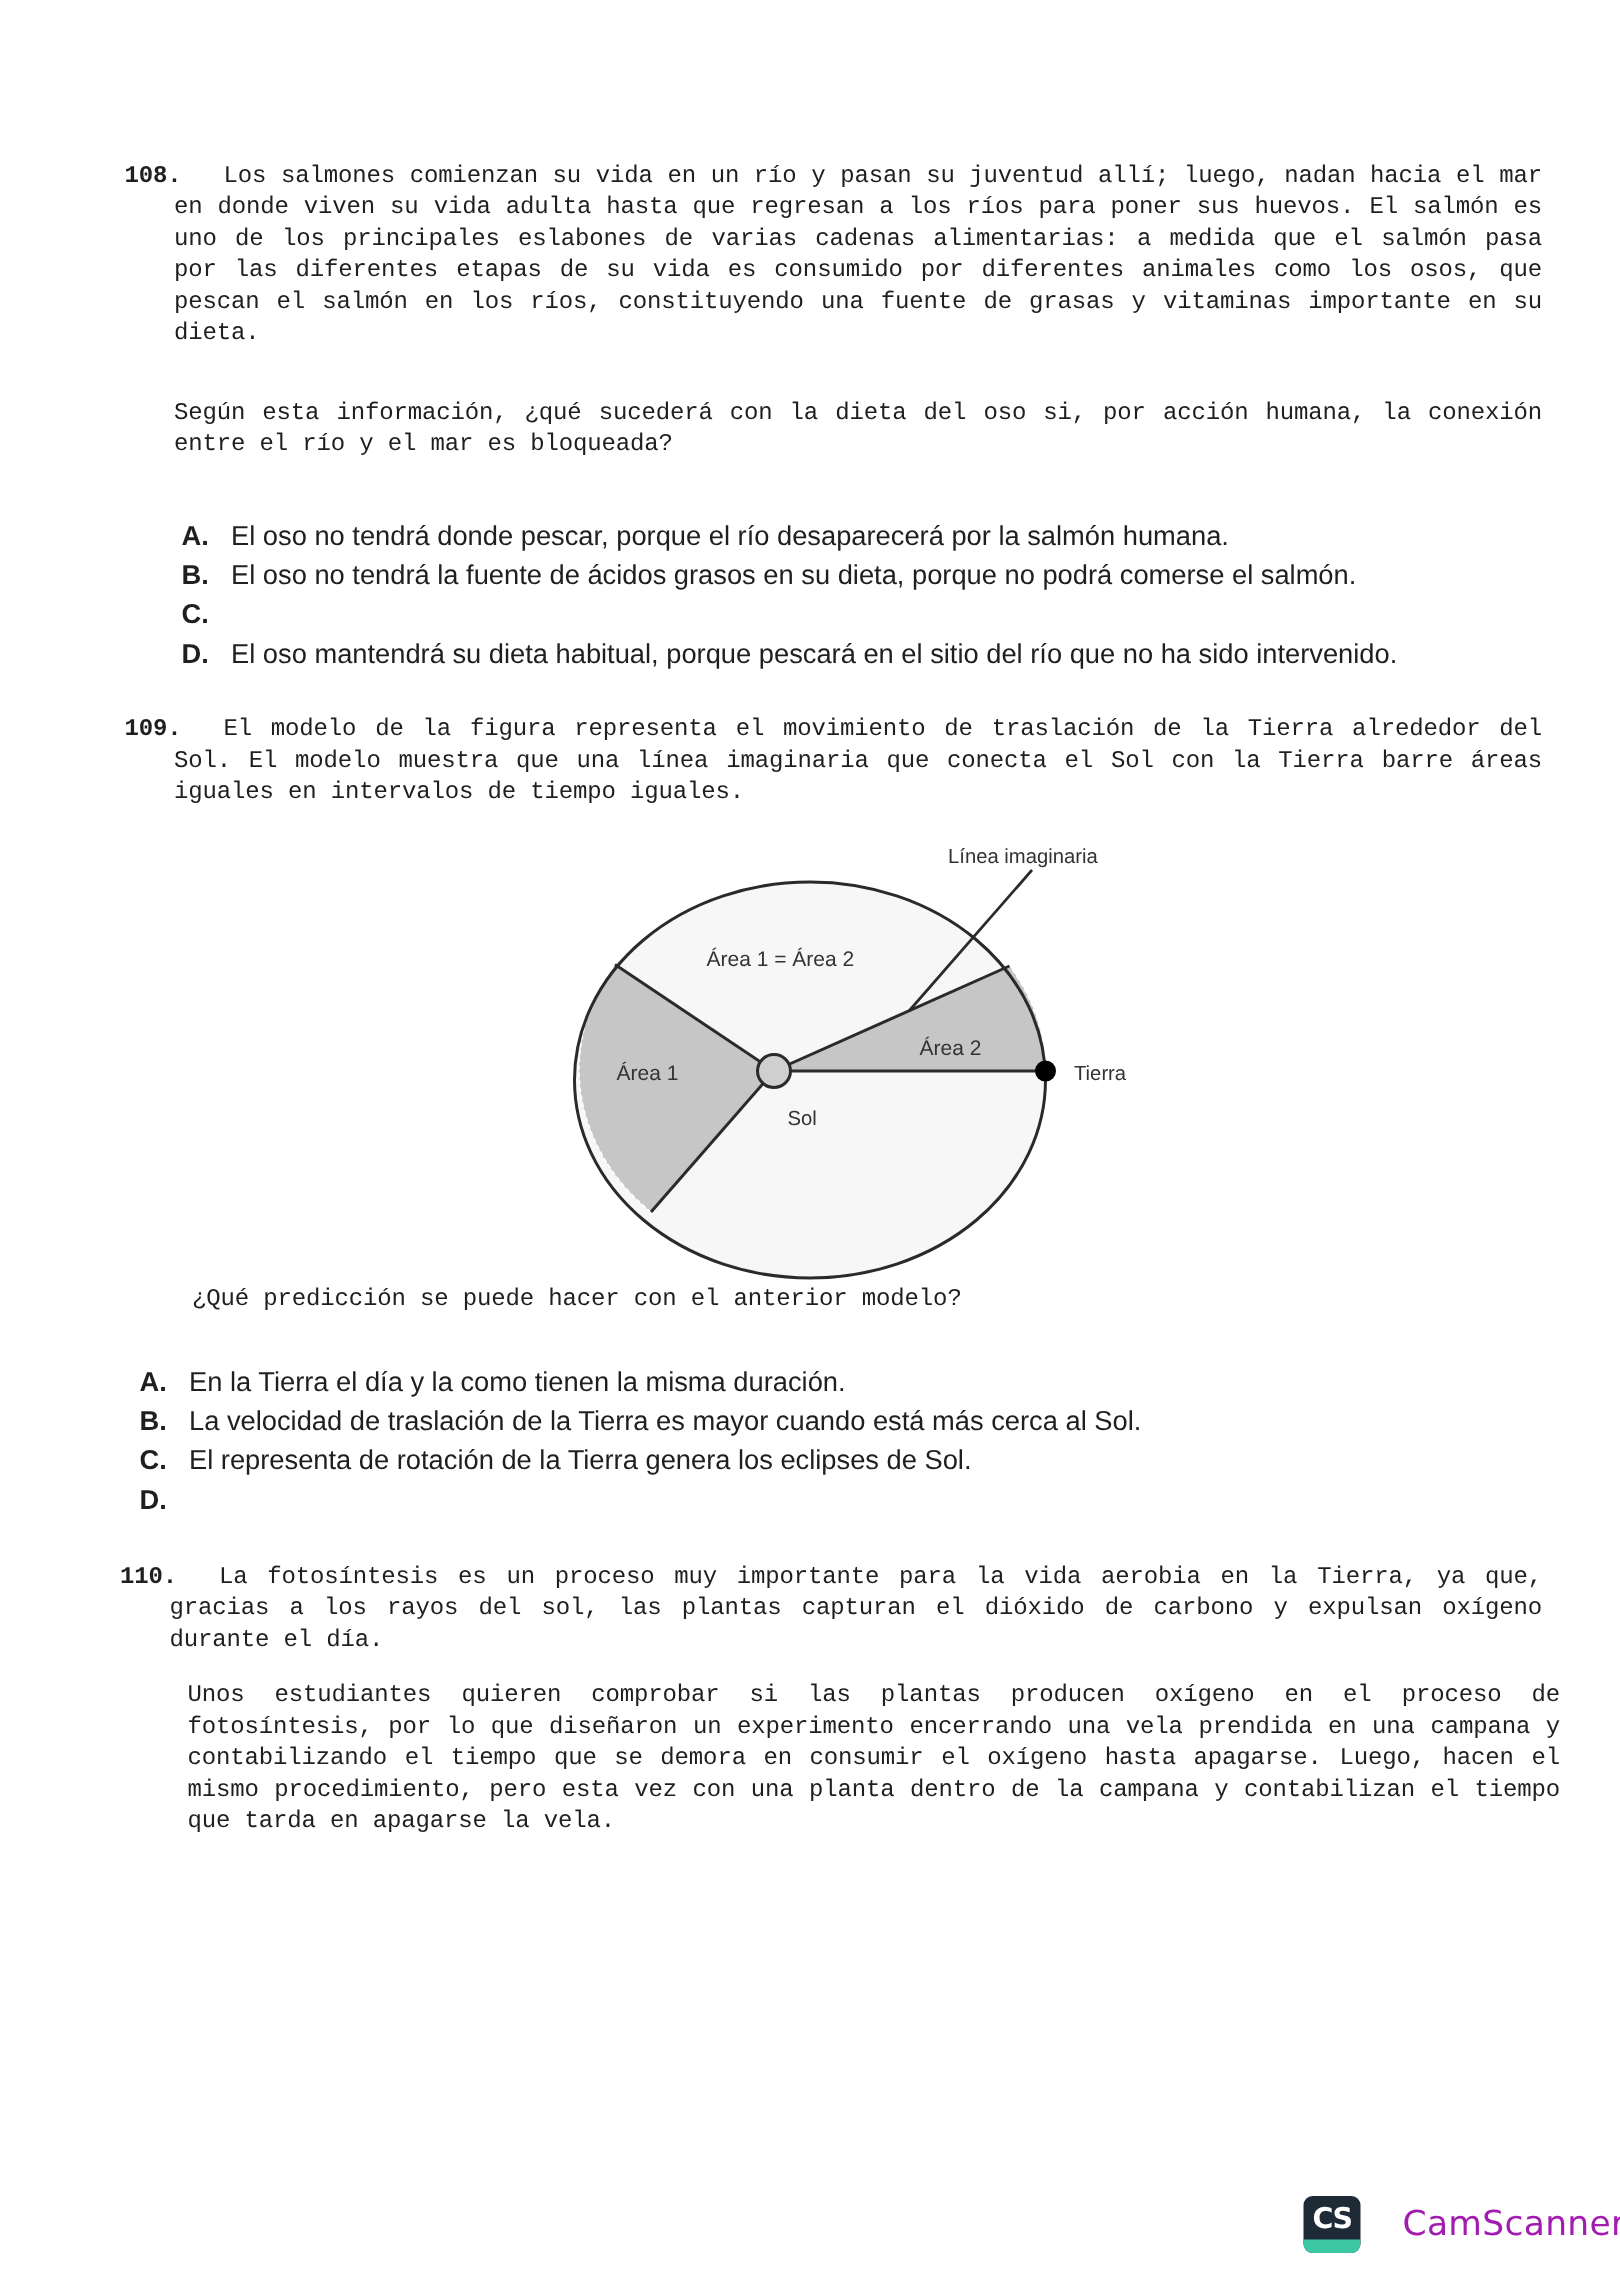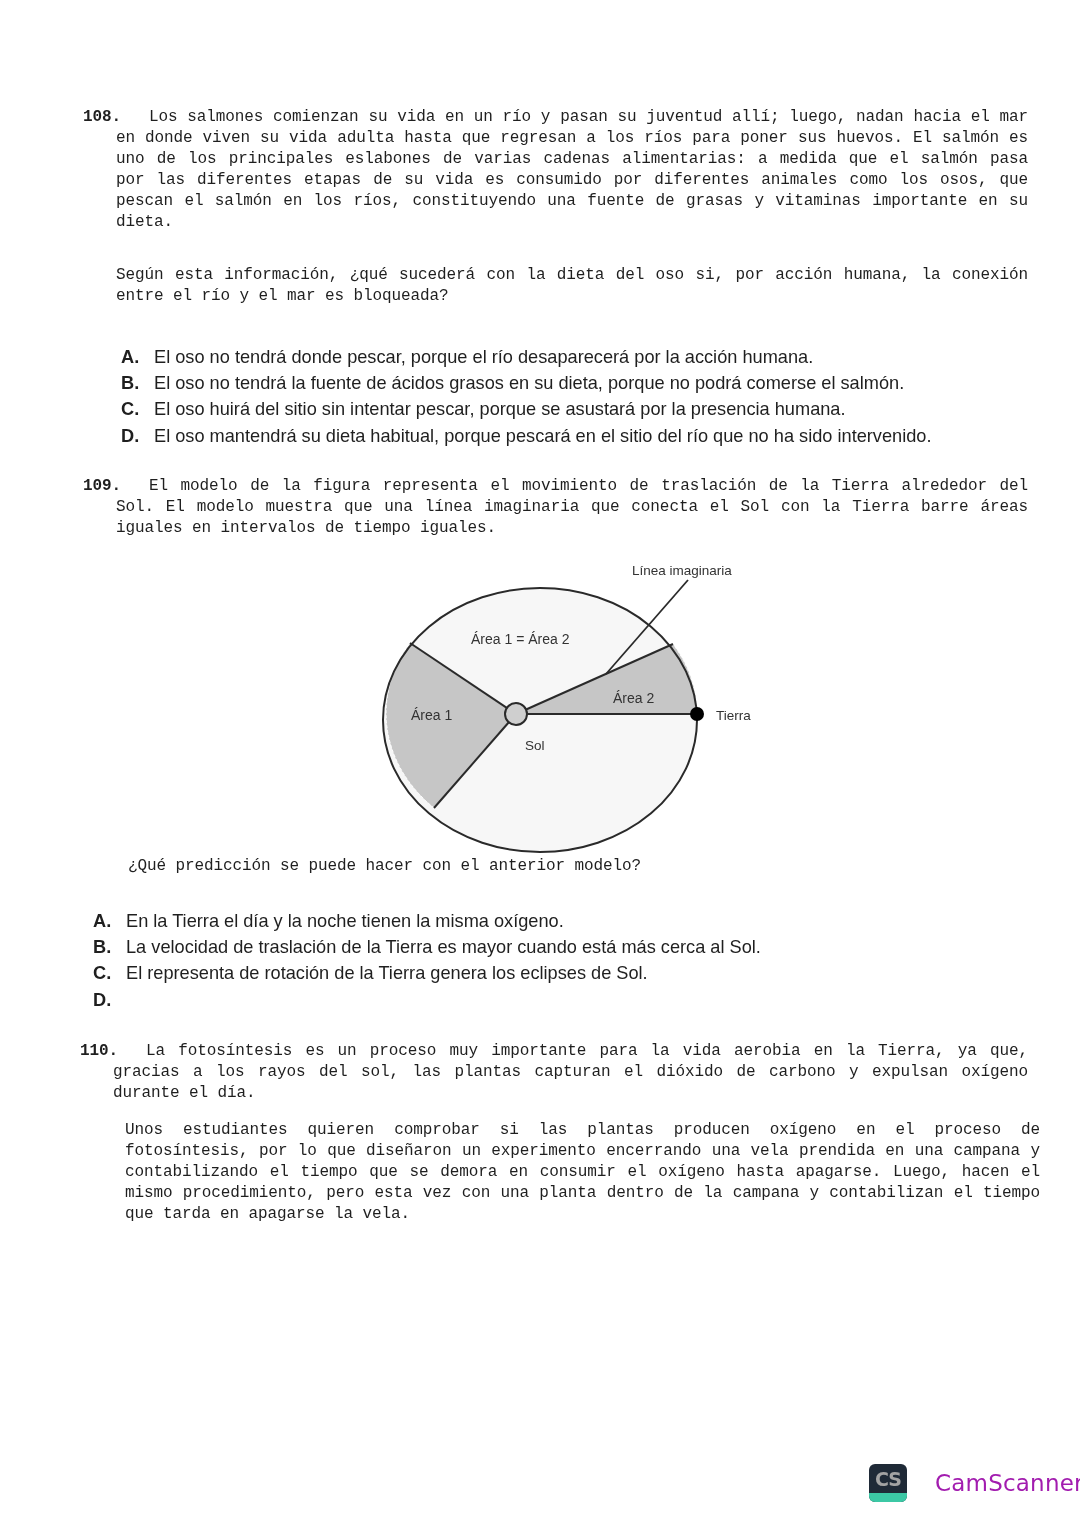--- a/index.html
+++ b/index.html
@@ -117,7 +117,7 @@
 <div class="options opts108">
   <div class="opt">
       <span class="letter">A.</span>
-      <span>El oso no tendrá donde pescar, porque el río desaparecerá por la acción humana.</span>
+      <span>El oso no tendrá donde pescar, porque el río desaparecerá por la salmón humana.</span>
     </div>
   <div class="opt">
       <span class="letter">B.</span>

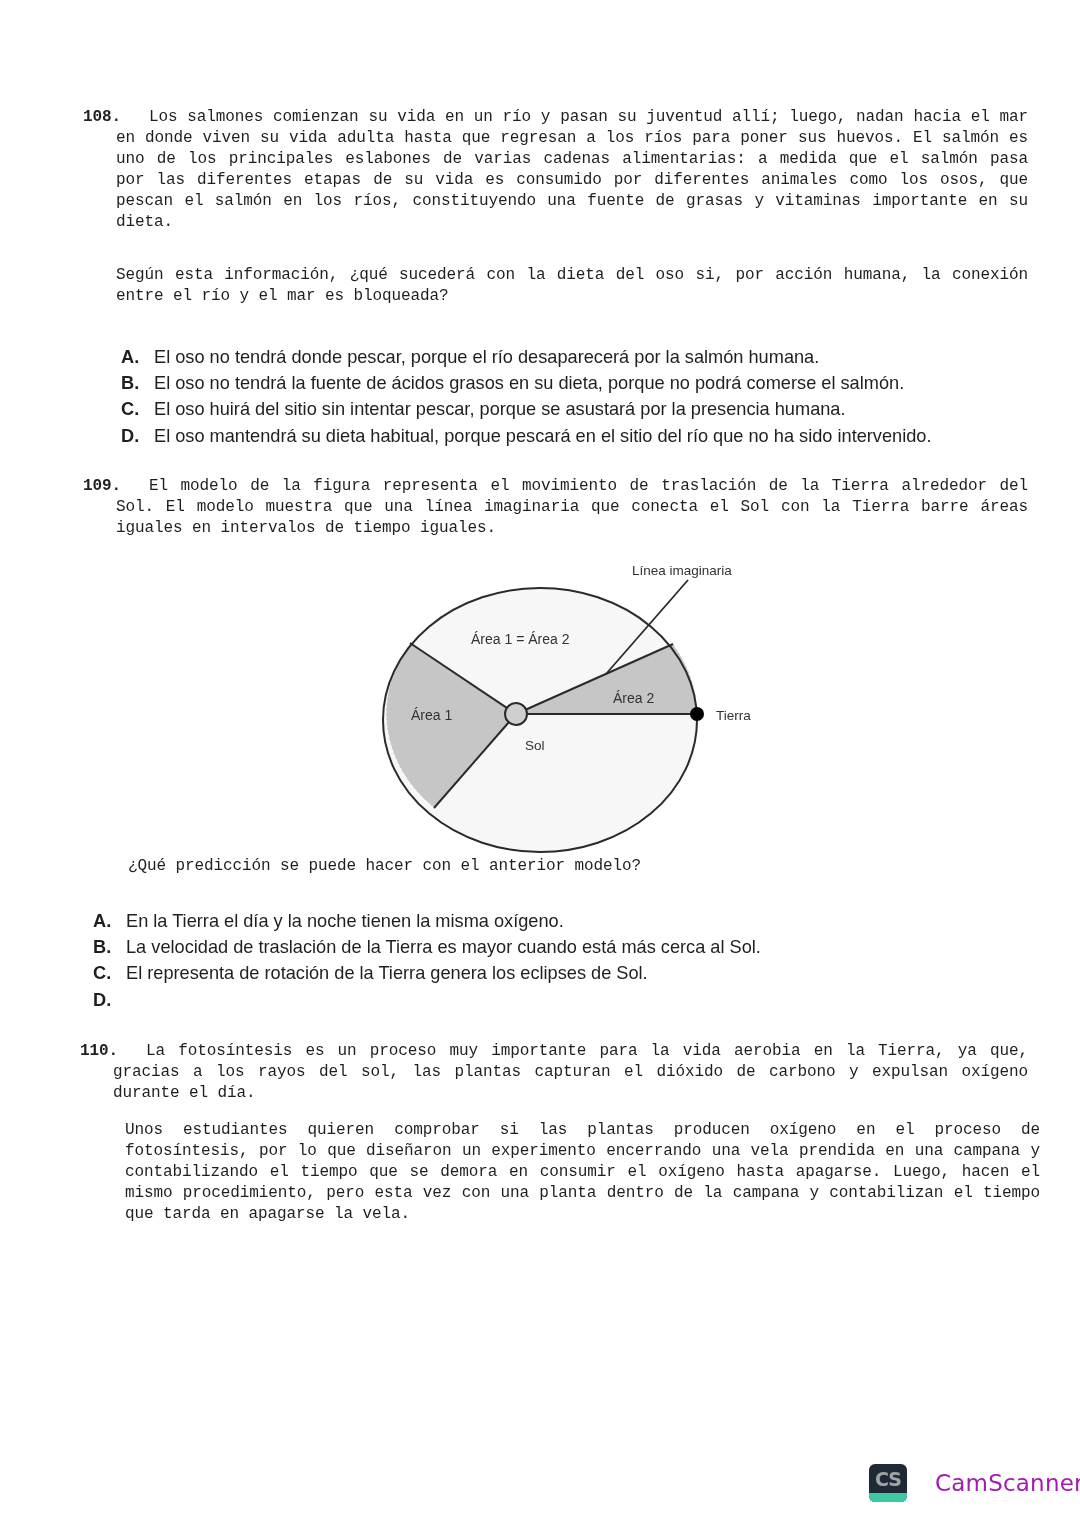--- a/index.html
+++ b/index.html
@@ -125,7 +125,6 @@
     </div>
   <div class="opt">
       <span class="letter">C.</span>
-      <span>El oso huirá del sitio sin intentar pescar, porque se asustará por la presencia humana.</span>
     </div>
   <div class="opt">
       <span class="letter">D.</span>

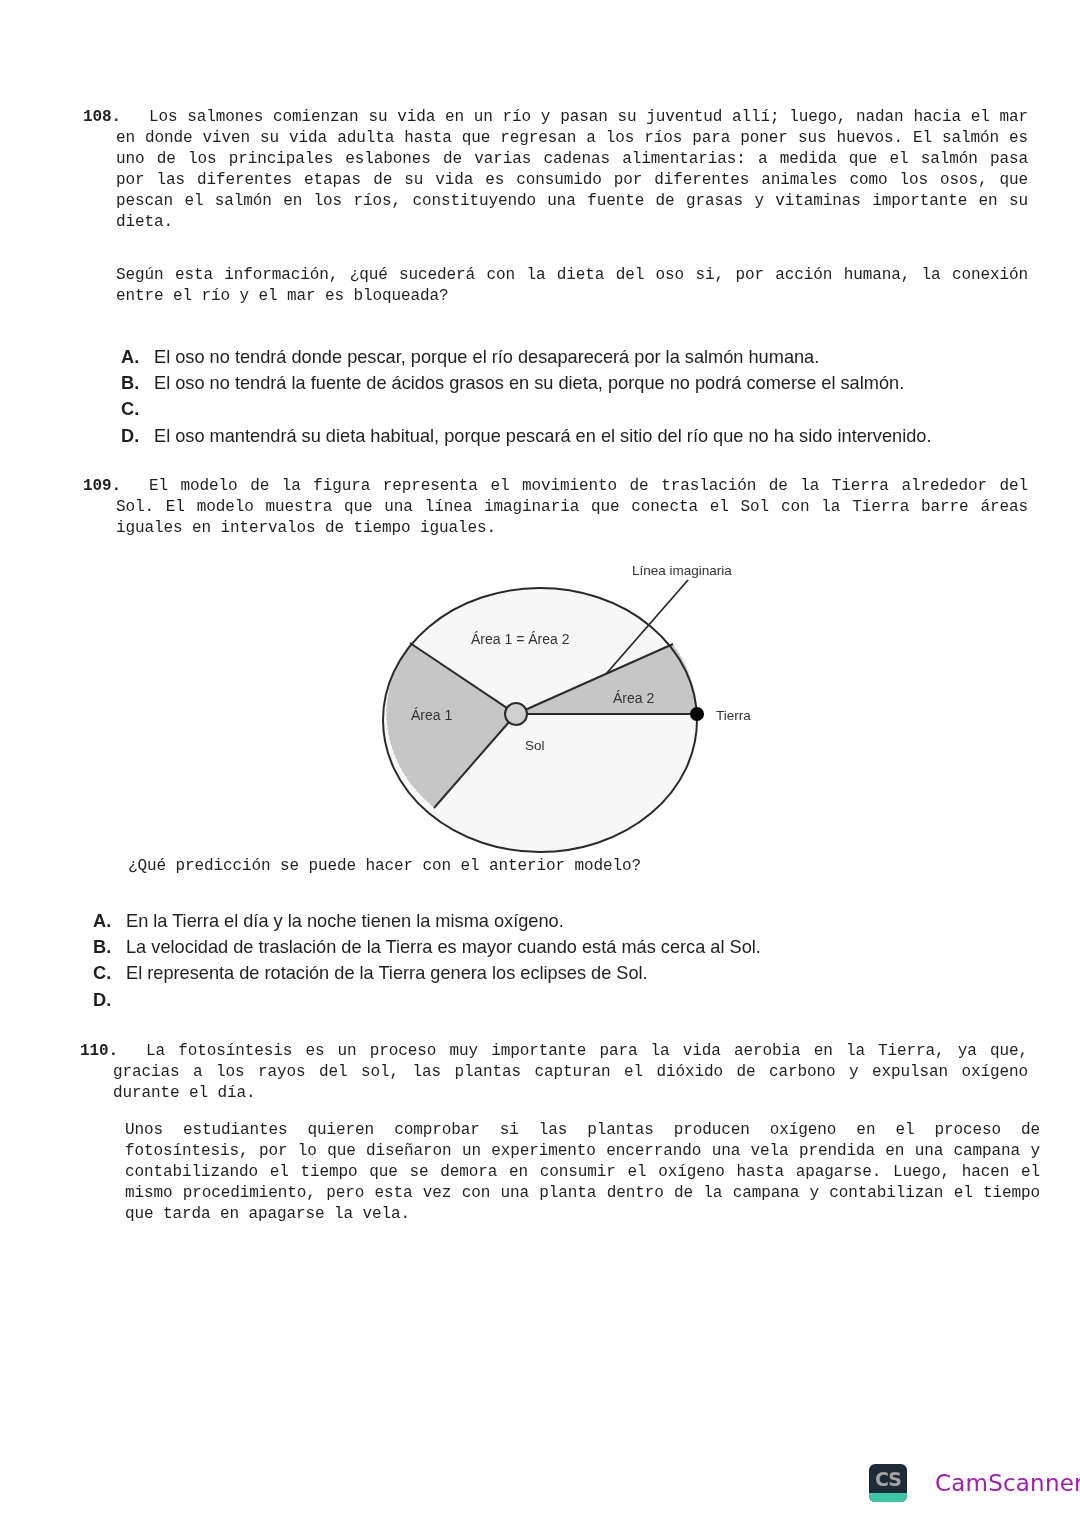--- a/index.html
+++ b/index.html
@@ -168,7 +168,7 @@
 <div class="options opts109">
   <div class="opt">
       <span class="letter">A.</span>
-      <span>En la Tierra el día y la noche tienen la misma oxígeno.</span>
+      <span>En la Tierra el día y la como tienen la misma duración.</span>
     </div>
   <div class="opt">
       <span class="letter">B.</span>

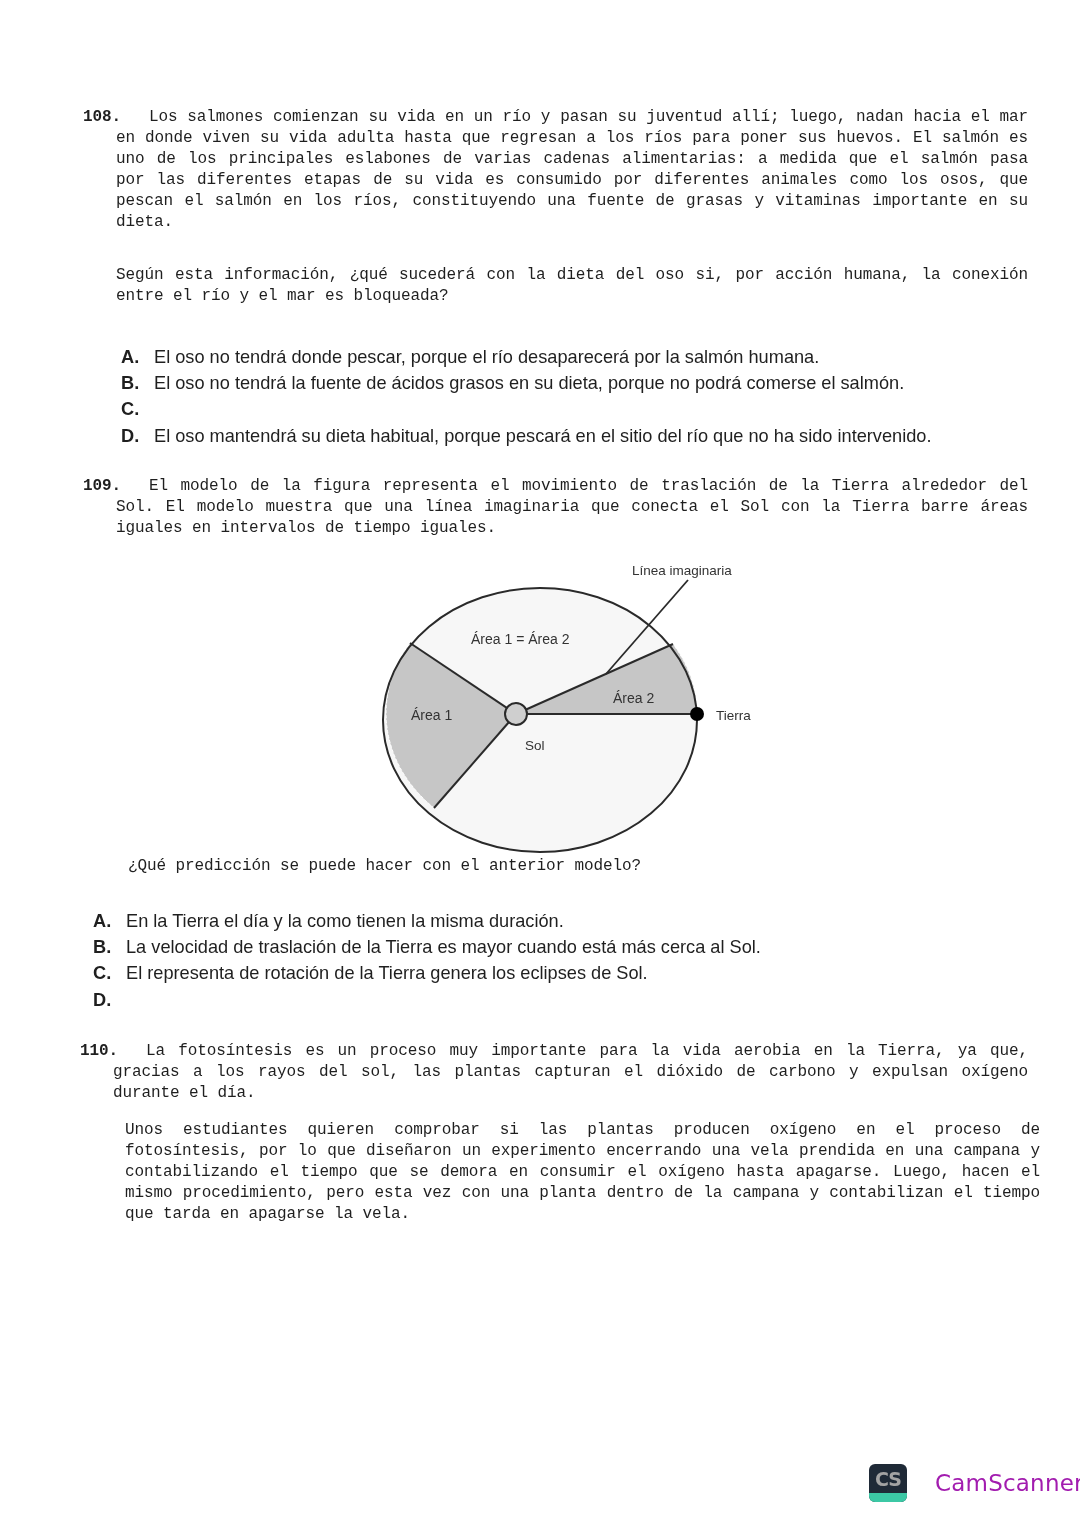--- a/index.html
+++ b/index.html
@@ -82,7 +82,7 @@
       display: flex;
       align-items: flex-start;
       justify-content: center;
-      color: #a3a3a3;
+      color: #ffffff;
       font-weight: bold;
       font-size: 19px;
       font-family: "DejaVu Sans", sans-serif;

